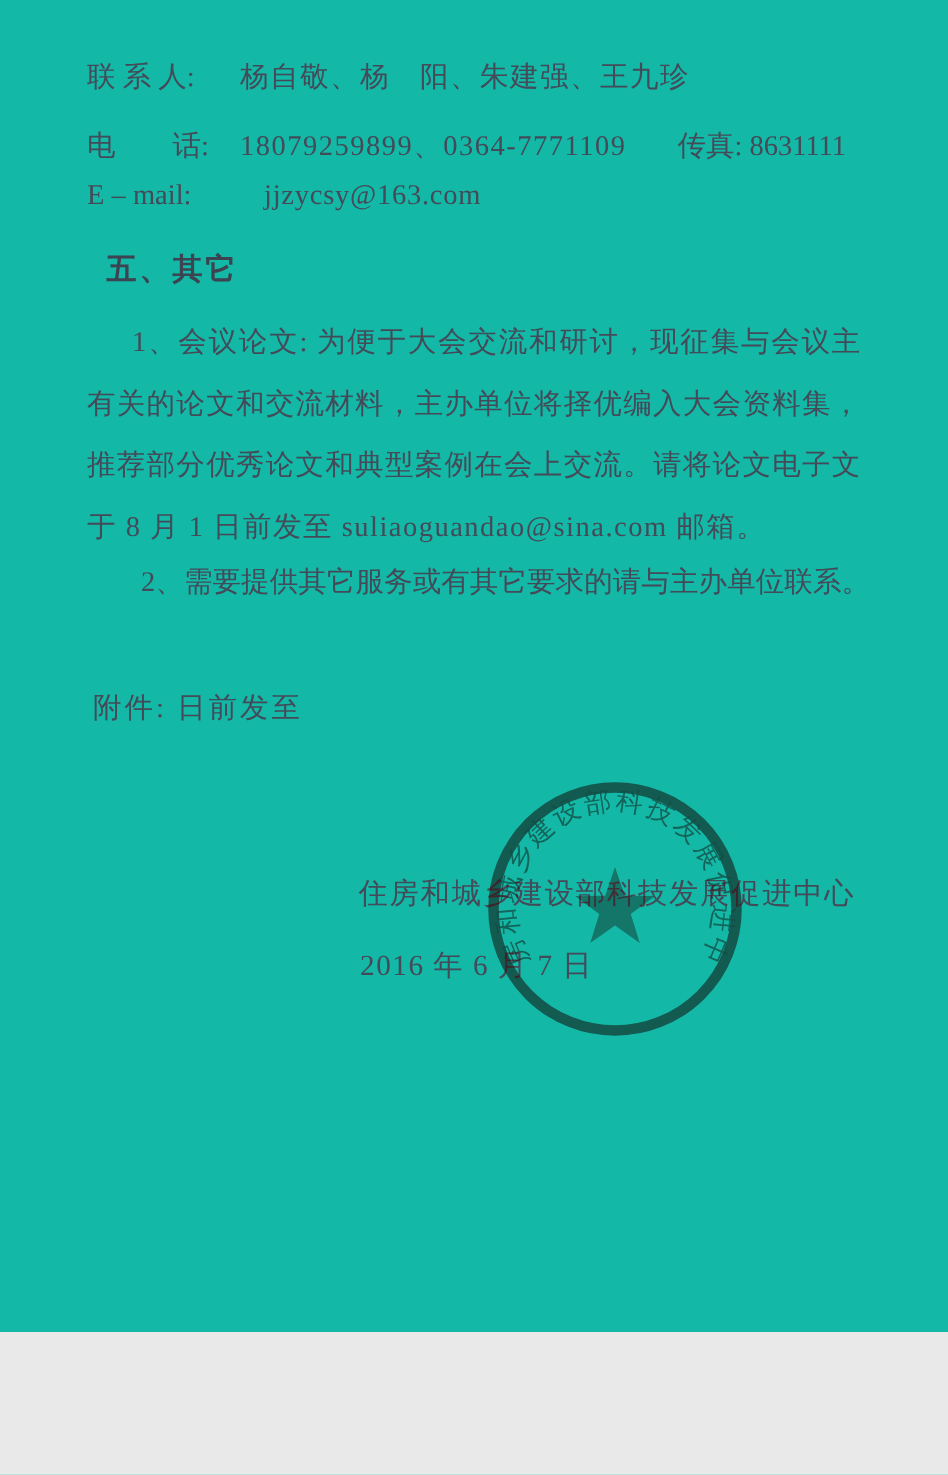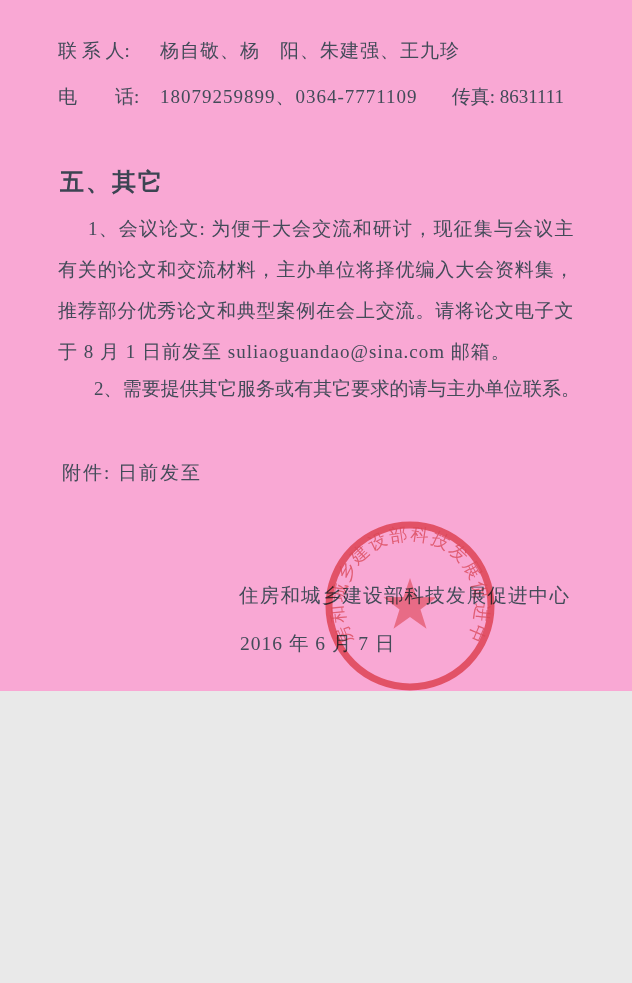--- a/index.html
+++ b/index.html
@@ -5,9 +5,9 @@
   html,body{margin:0;padding:0;background:#e9e9e9;}
   .page{
     position:relative;
-    width:632px;height:691px;
+    width:632px;height:888px;
     margin:0 auto;
-    background:#f9a8d4;
+    background:#14b8a6;
     font-family:"Liberation Serif","DejaVu Serif",serif;
     color:#434b59;
     overflow:hidden;

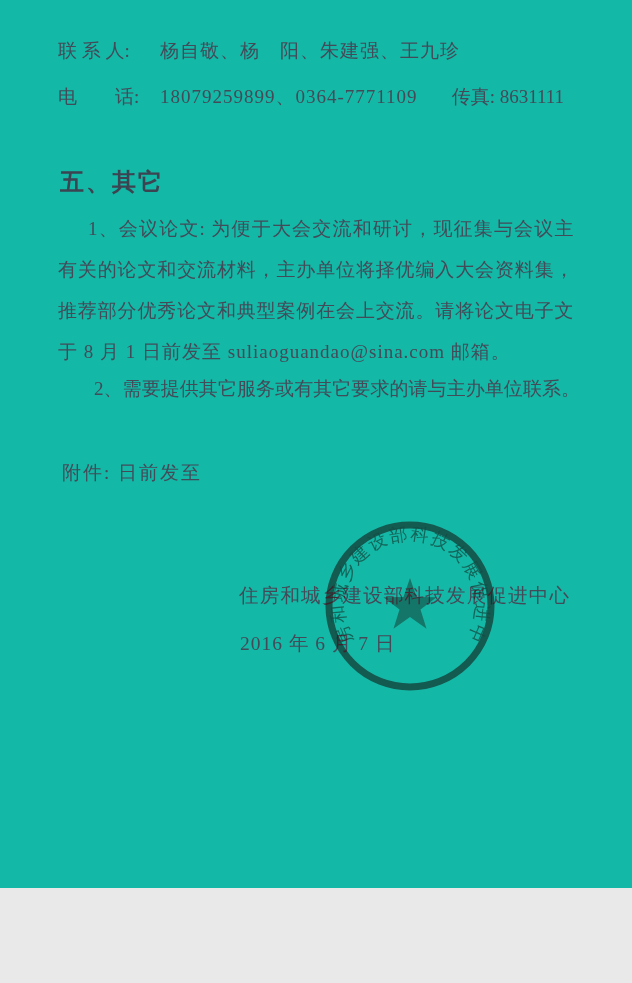--- a/index.html
+++ b/index.html
@@ -44,6 +44,9 @@
     <span class="label">电　　话:</span><span class="contact-value">18079259899、0364-7771109</span><span class="fax">传真: 8631111</span>
   </div>
 
+  <div class="line" style="left:58px;top:120px;">
+    <span class="label">E – mail:</span><span class="email-value">jjzycsy@163.com</span>
+  </div>
 
   <div class="heading">五、其它</div>
 

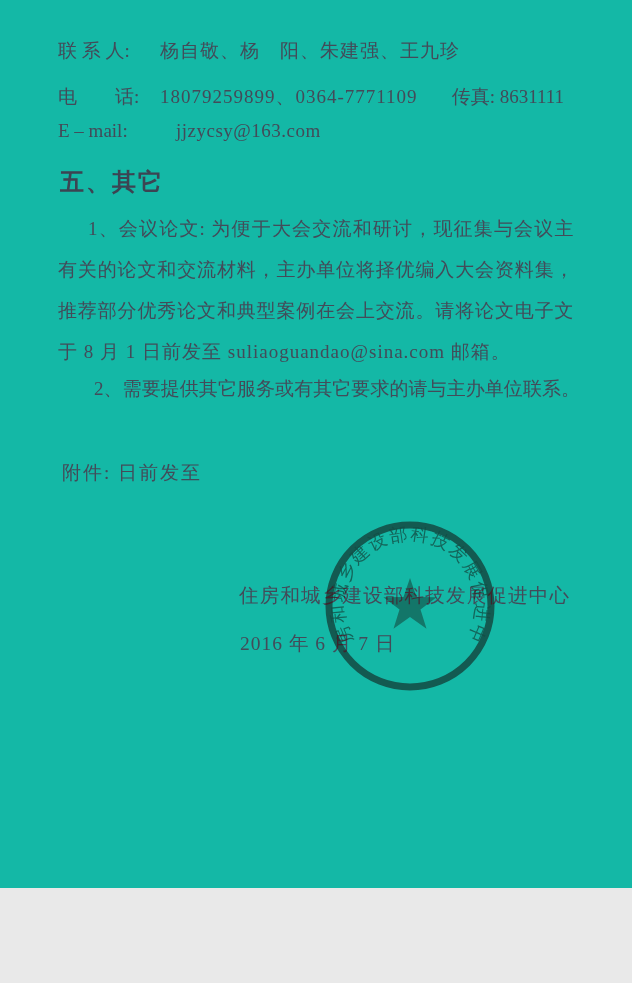--- a/index.html
+++ b/index.html
@@ -17,7 +17,7 @@
   .contact-value{letter-spacing:1px;}
   .fax{margin-left:34px;}
   .email-value{margin-left:16px;letter-spacing:.5px;}
-  .heading{position:absolute;left:60px;top:166px;font-size:24px;font-weight:bold;letter-spacing:2px;color:#3c4452;}
+  .heading{position:absolute;left:71px;top:166px;font-size:20px;font-weight:bold;letter-spacing:2px;color:#3c4452;}
   .para{position:absolute;left:58px;width:516px;font-size:19px;}
   .para .pline{height:41px;line-height:41px;text-align:justify;text-align-last:justify;letter-spacing:.5px;overflow:hidden;}
   .para .pline.first{padding-left:30px;width:486px;}

